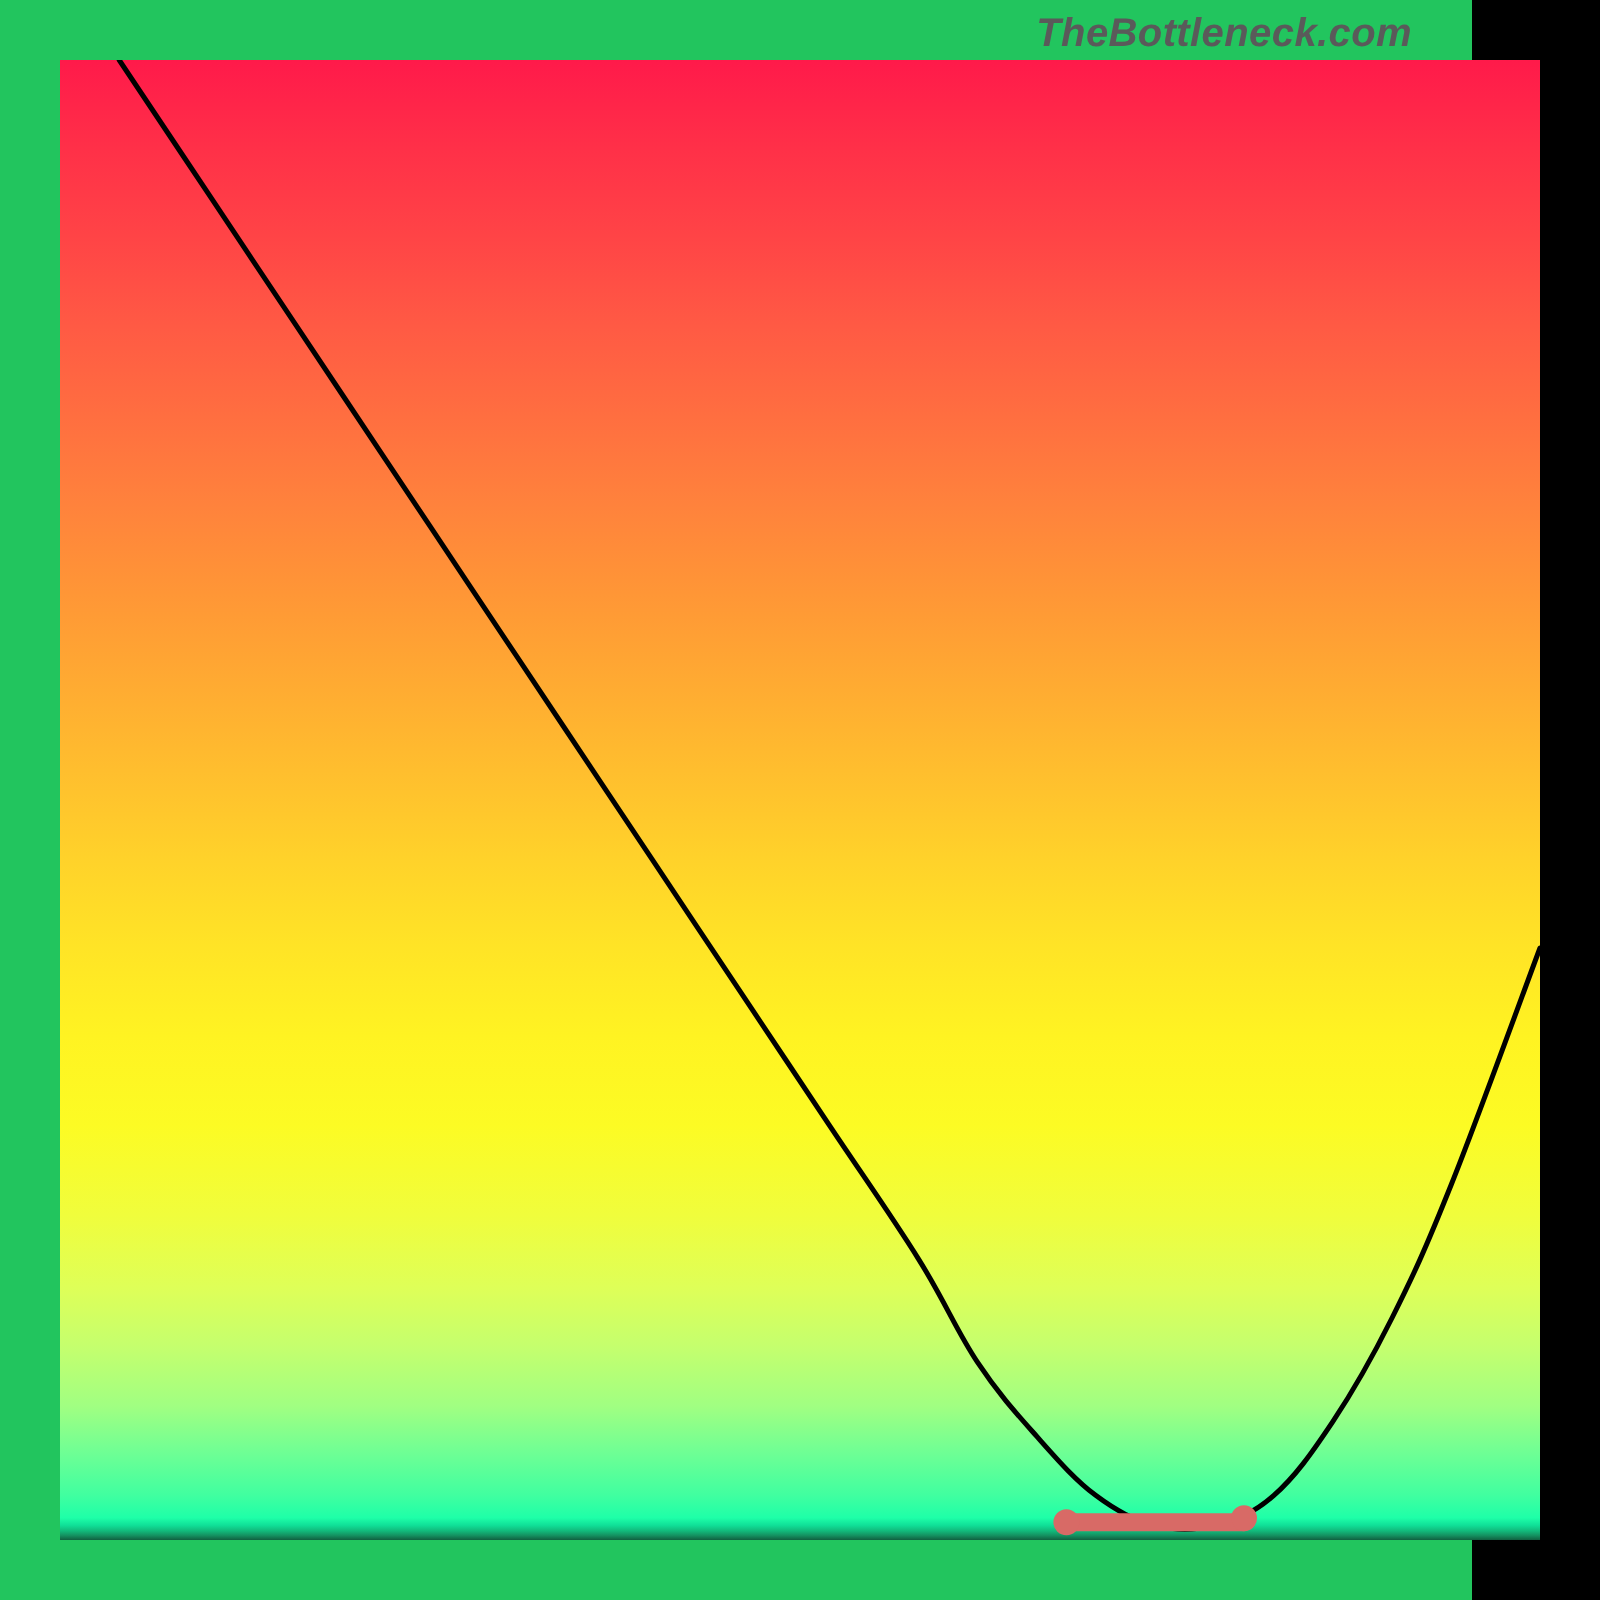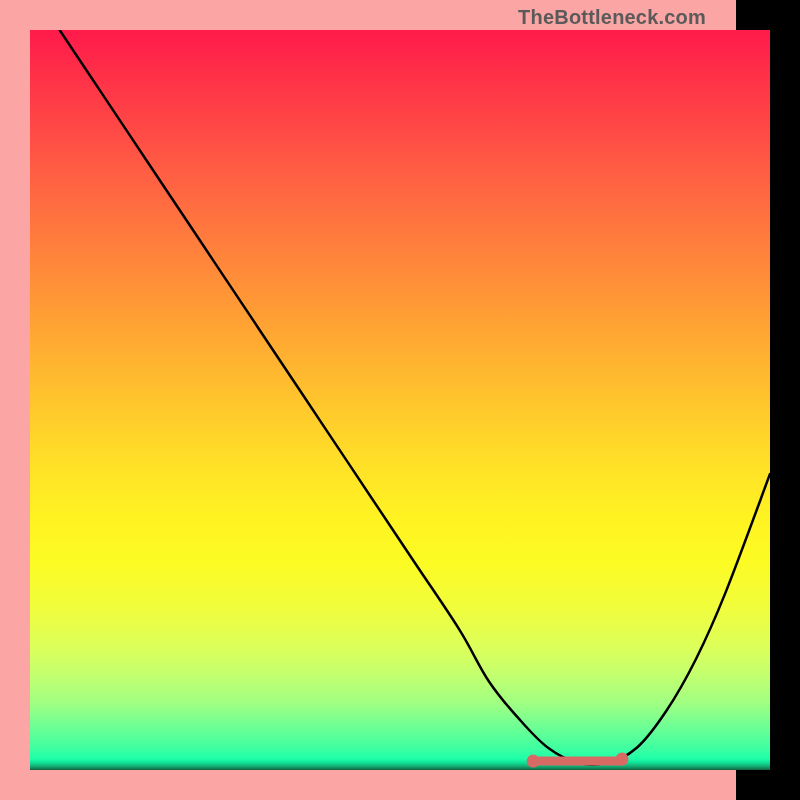--- a/index.html
+++ b/index.html
@@ -14,7 +14,8 @@
     position: relative;
     width: 736px;
     height: 800px;
-    background: #fca5a5;
+    background: #22c55e;
+    font-style: italic;
   }
   .plot-area {
     position: absolute;

